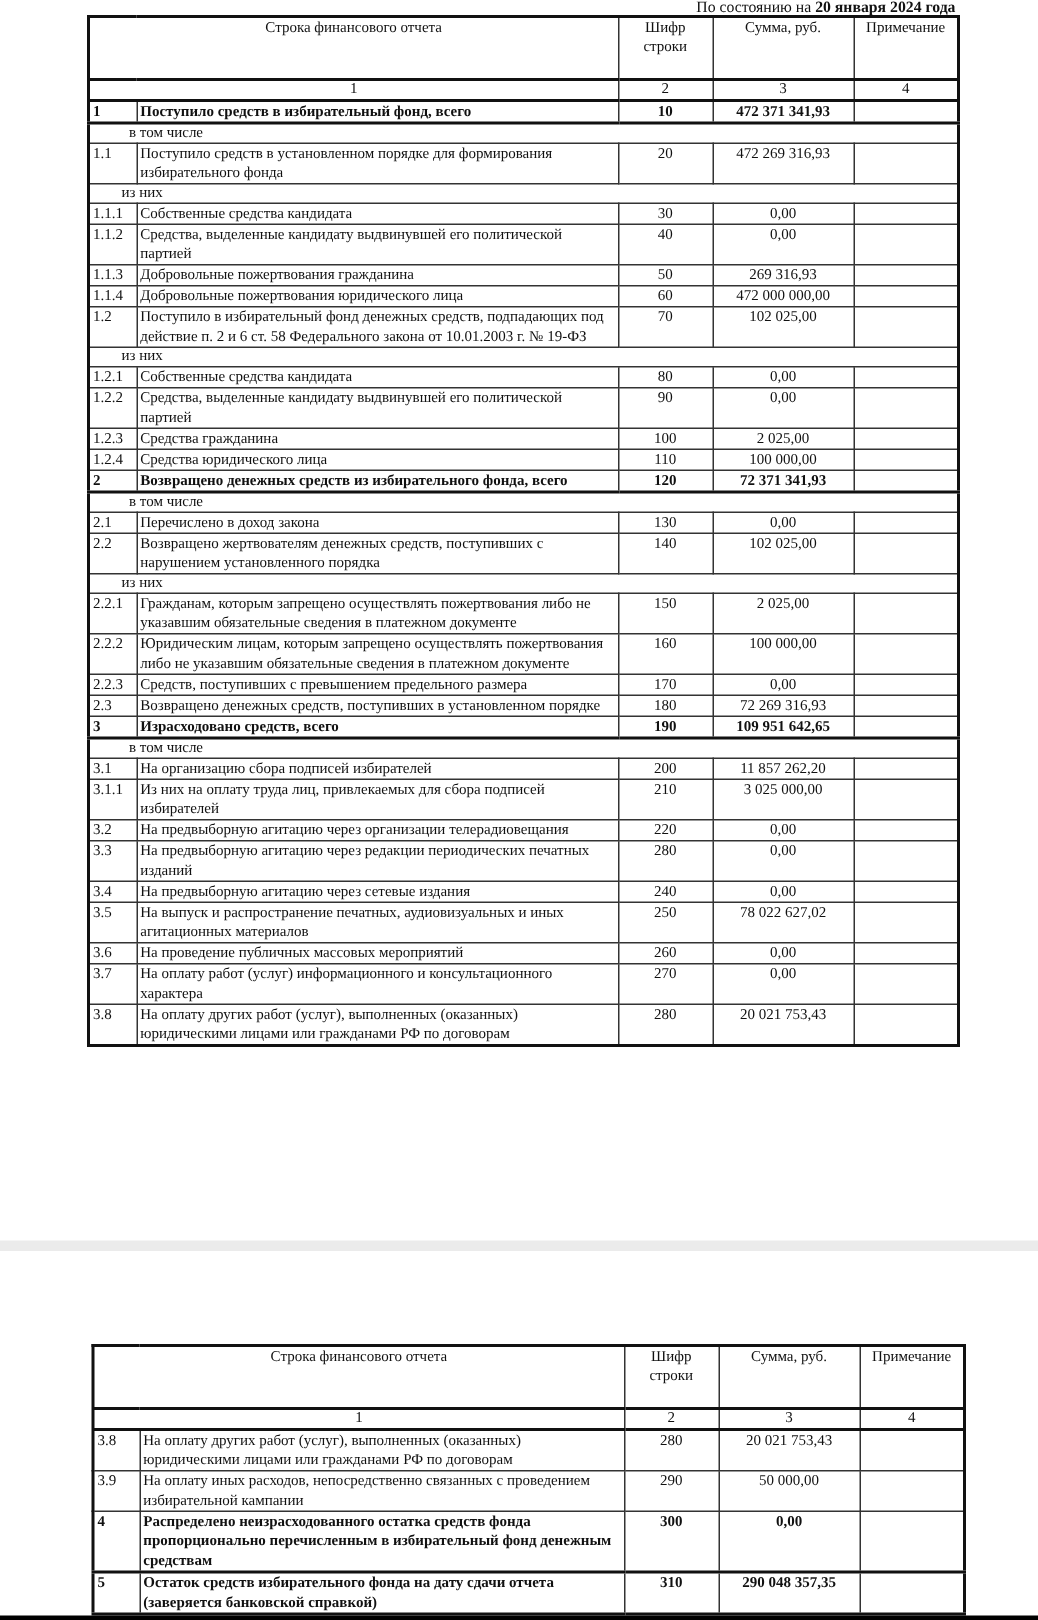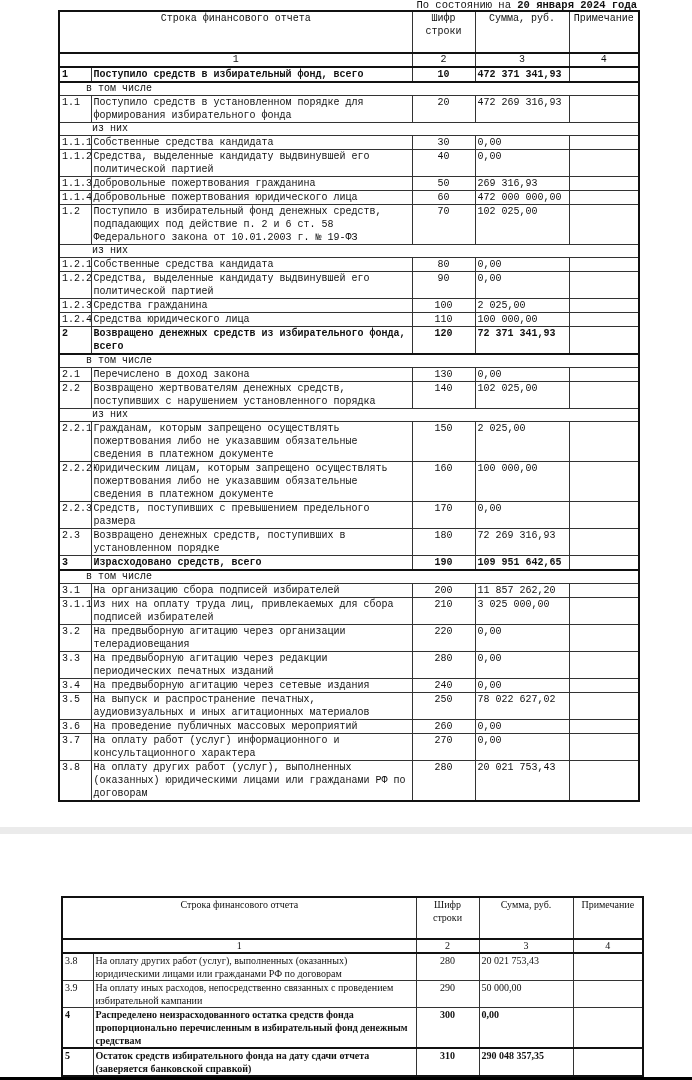--- a/index.html
+++ b/index.html
@@ -10,7 +10,7 @@
     color: #111;
   }
   .page { position: absolute; left: 0; width: 692px; background: #fff; }
-  #page1 { top: 0; height: 668px; font-family: Liberation Mono, monospace; }
+  #page1 { top: 0; height: 668px; }
   #page2 { top: 834px; height: 243px; }
   .separator { position: absolute; left: 0; top: 827px; width: 692px; height: 7px; background: #ebebeb; }
   .bottom-bar { position: absolute; left: 0; top: 1077px; width: 692px; height: 3px; background: #000; }

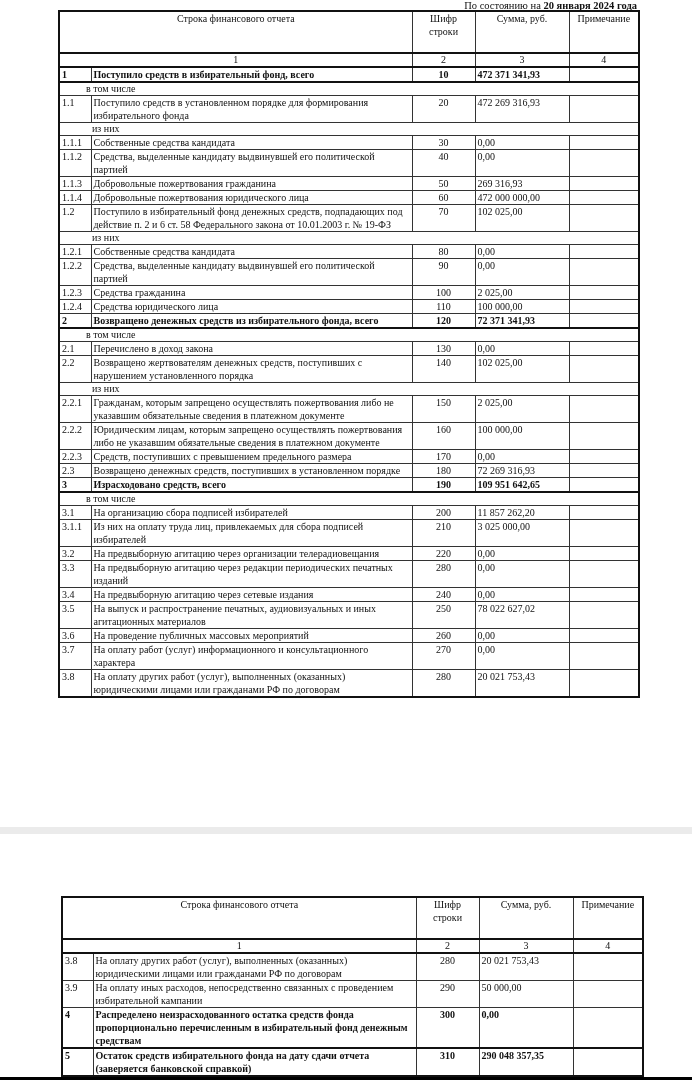--- a/index.html
+++ b/index.html
@@ -36,7 +36,7 @@
   table.fin .hdr td { text-align: center; height: 40px; border-bottom: 2px solid #111; margin-top: 36px; }
   table.fin .numrow td { text-align: center; height: 12px; line-height: 12px; border-bottom: 2px solid #111; }
   table.fin td.code { text-align: center; }
-  table.fin td.sum { text-align: left; }
+  table.fin td.sum { text-align: center; }
   table.fin td.num { padding-left: 2px; }
   table.fin tr.bold td { font-weight: bold; }
   table.fin tr.sub td { padding-left: 26px; height: 12px; line-height: 12px; }

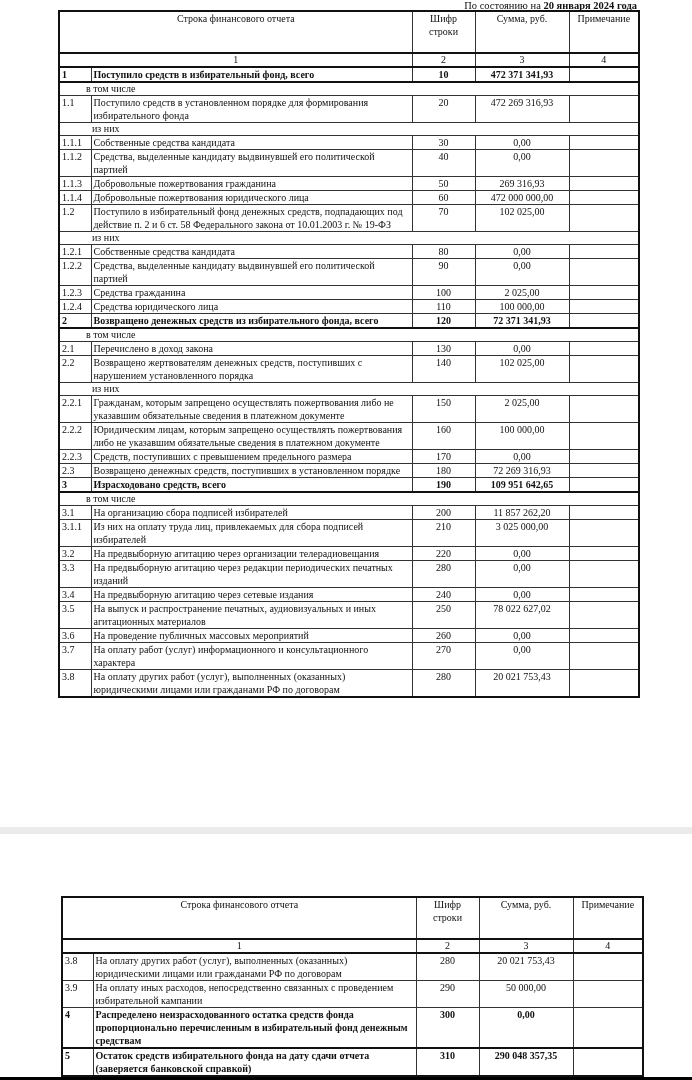--- a/index.html
+++ b/index.html
@@ -40,7 +40,7 @@
   table.fin td.num { padding-left: 2px; }
   table.fin tr.bold td { font-weight: bold; }
   table.fin tr.sub td { padding-left: 26px; height: 12px; line-height: 12px; }
-  table.fin tr.sub2 td { padding-left: 32px; height: 12px; line-height: 12px; }
+  table.fin tr.sub2 td { padding-left: 21px; height: 12px; line-height: 12px; }
   table.fin tr.bold td { border-bottom: 2px solid #111; }
   col.c-num { width: 32px; }
   col.c-text { width: 321px; }

